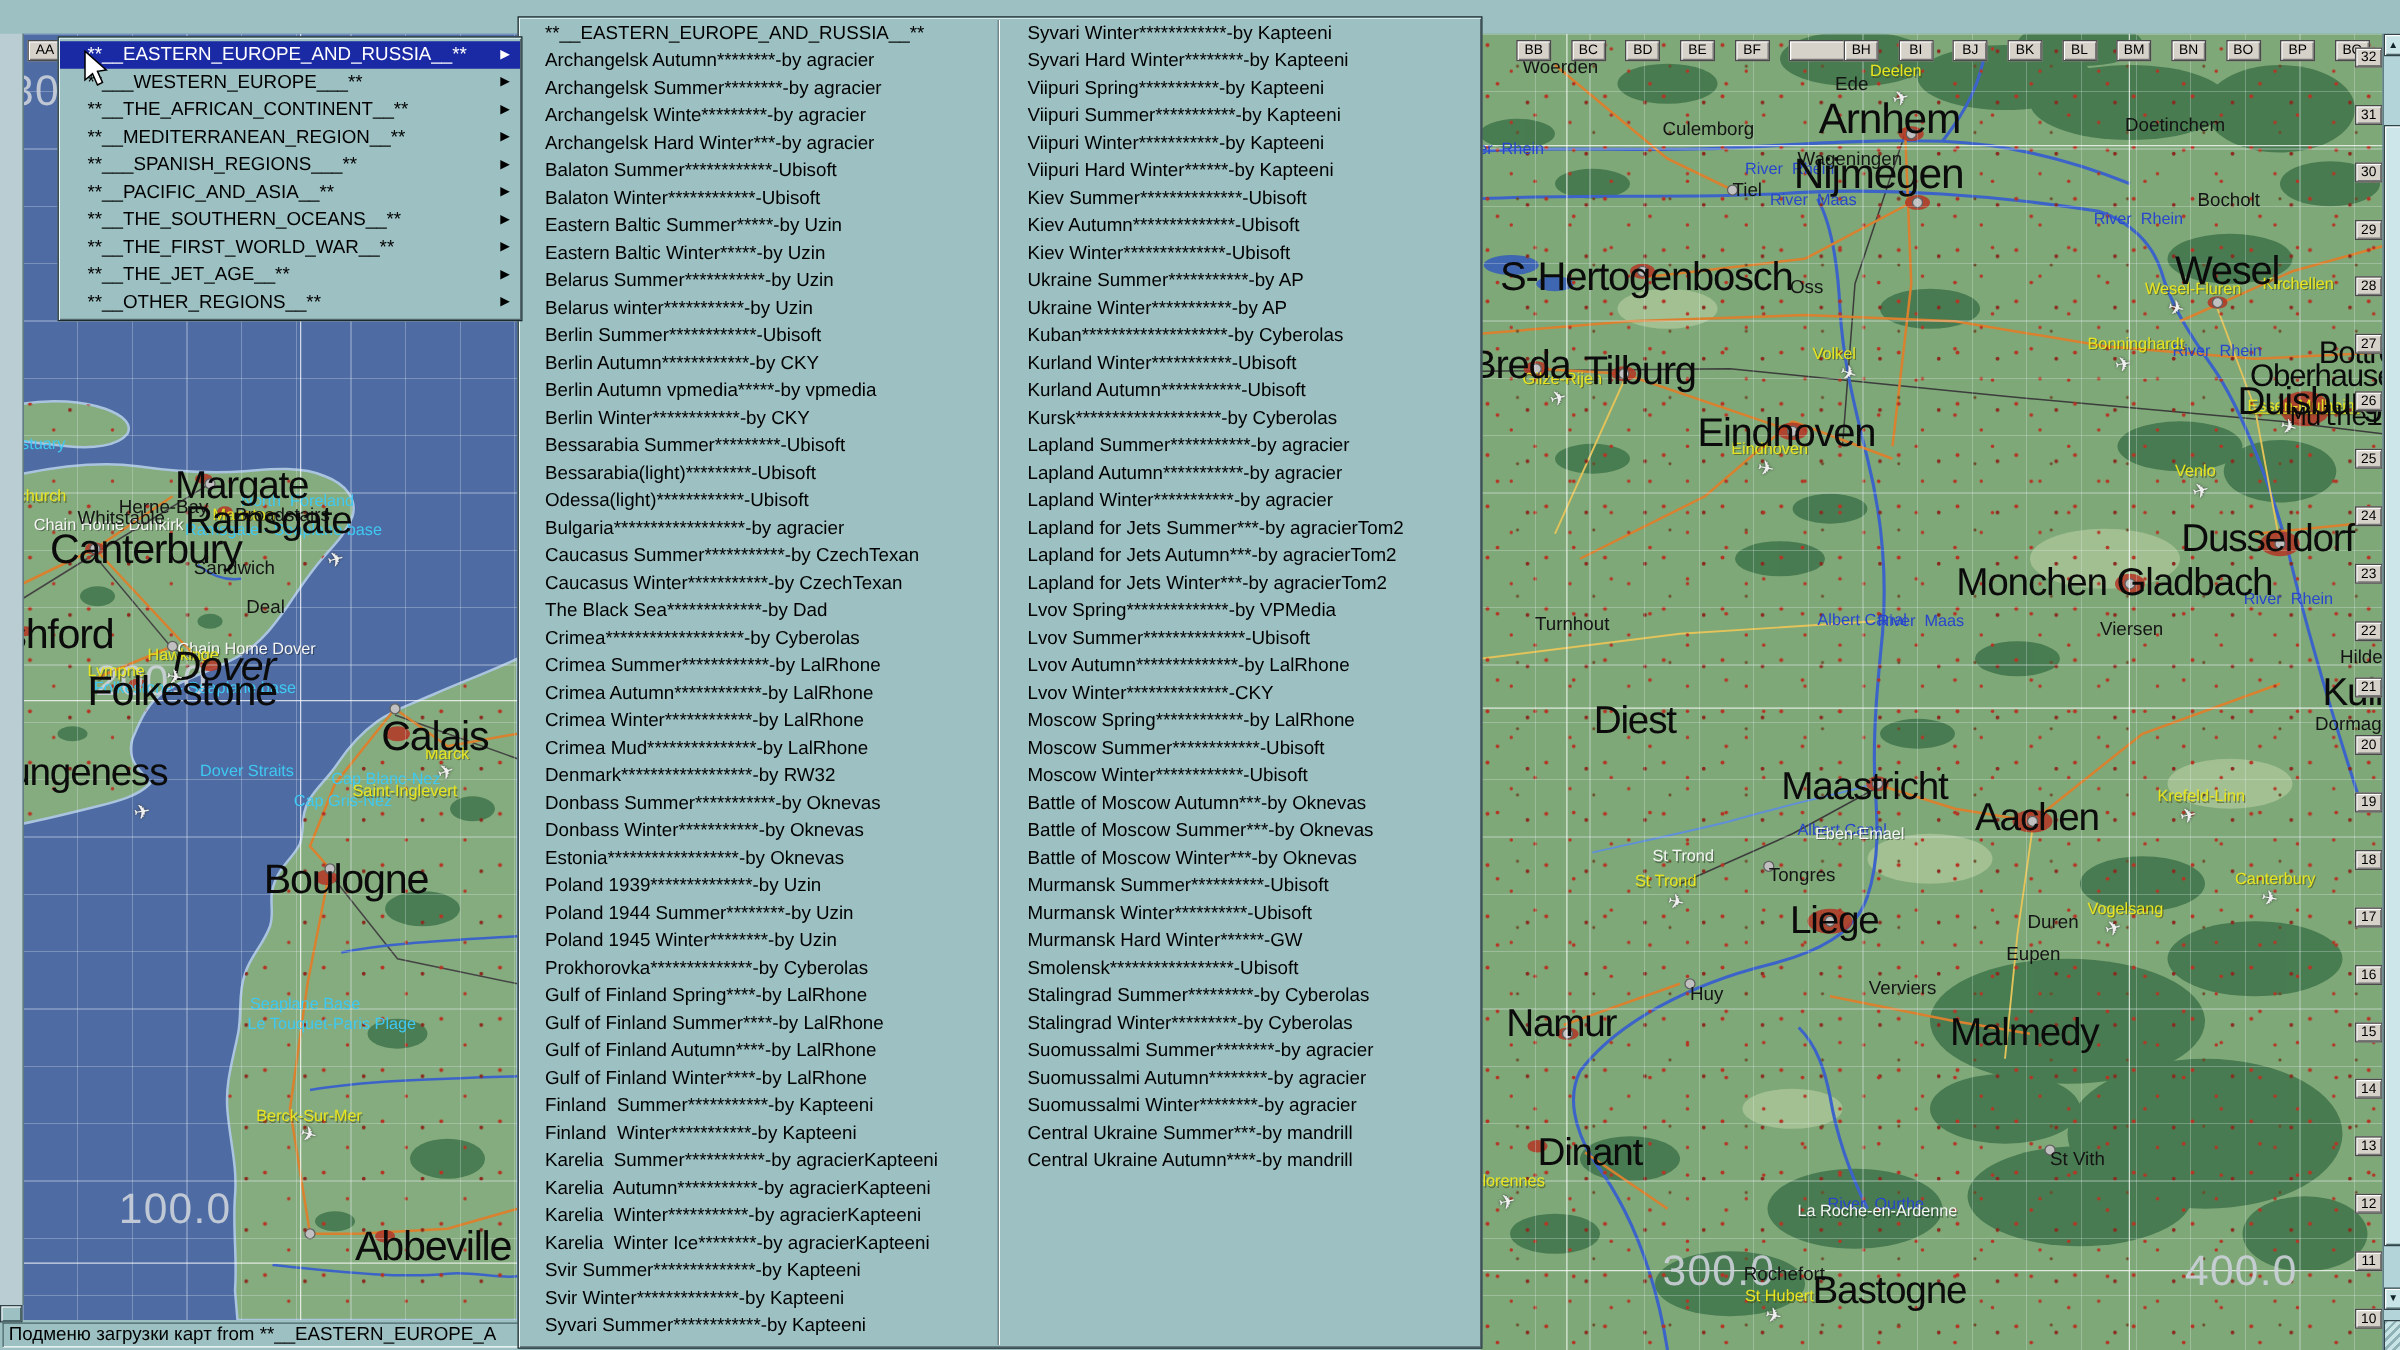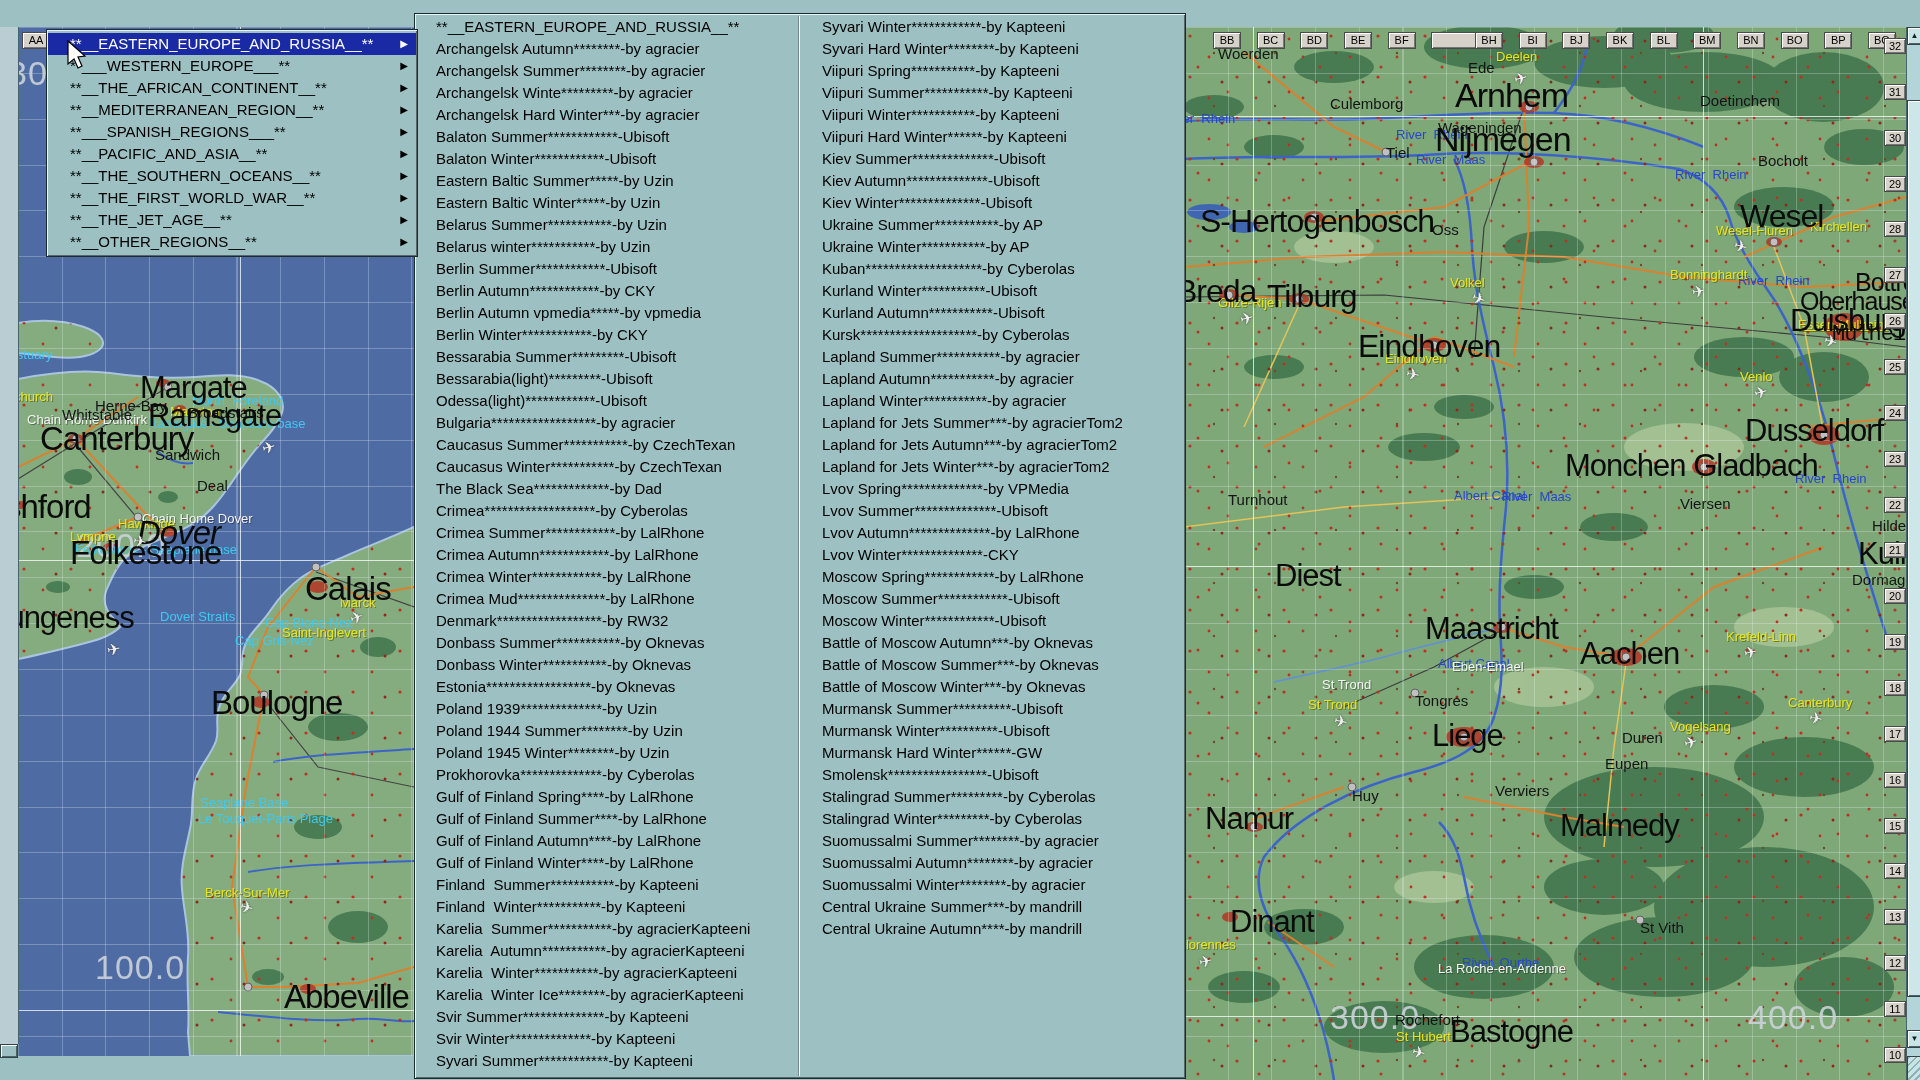--- a/index.html
+++ b/index.html
@@ -483,6 +483,9 @@
     <div id="sgrip"></div>
   </div>
 
+  <div id="statusbar">
+    <div id="statusbox">Подменю загрузки карт from **__EASTERN_EUROPE_A</div>
+  </div>
 
   <div id="regionmenu">
       <div class="rm hl">**__EASTERN_EUROPE_AND_RUSSIA__**<span class="arr">▶</span></div>

